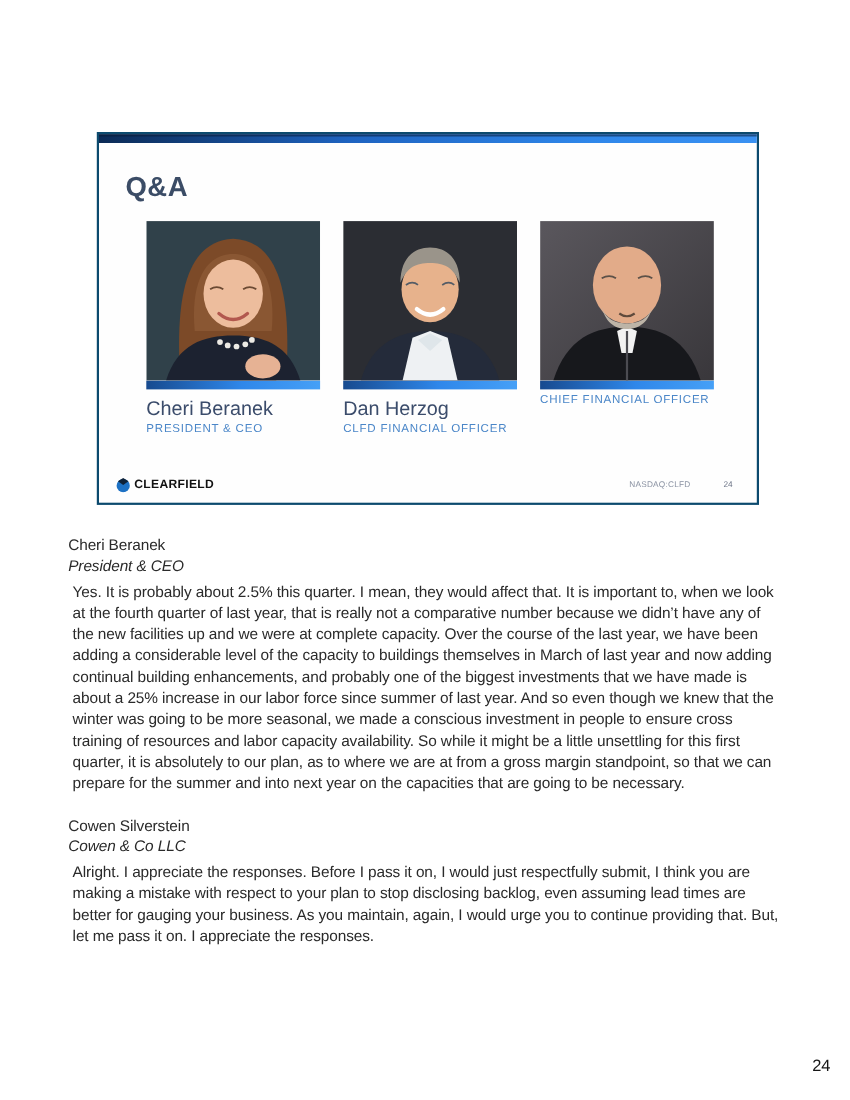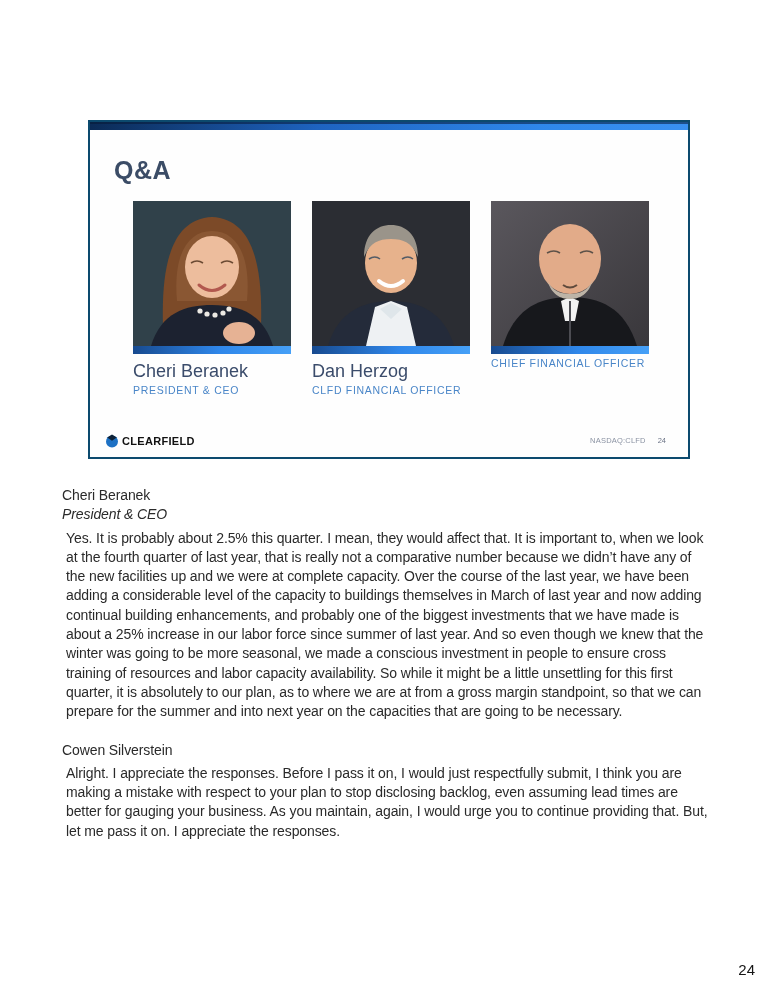--- a/index.html
+++ b/index.html
@@ -73,7 +73,7 @@
   .slide-footer-right {
     position: absolute;
     right: 22px; bottom: 12px;
-    display: flex; align-items: flex-start; gap: 12px; margin-left: 40px;
+    display: flex; align-items: flex-start; gap: 30px; margin-left: 40px;
   }
   .ticker { font-size: 7.5px; color: #8a92a2; letter-spacing: 0.2px; }
   .slide-number { font-size: 7.5px; color: #6a7285; }

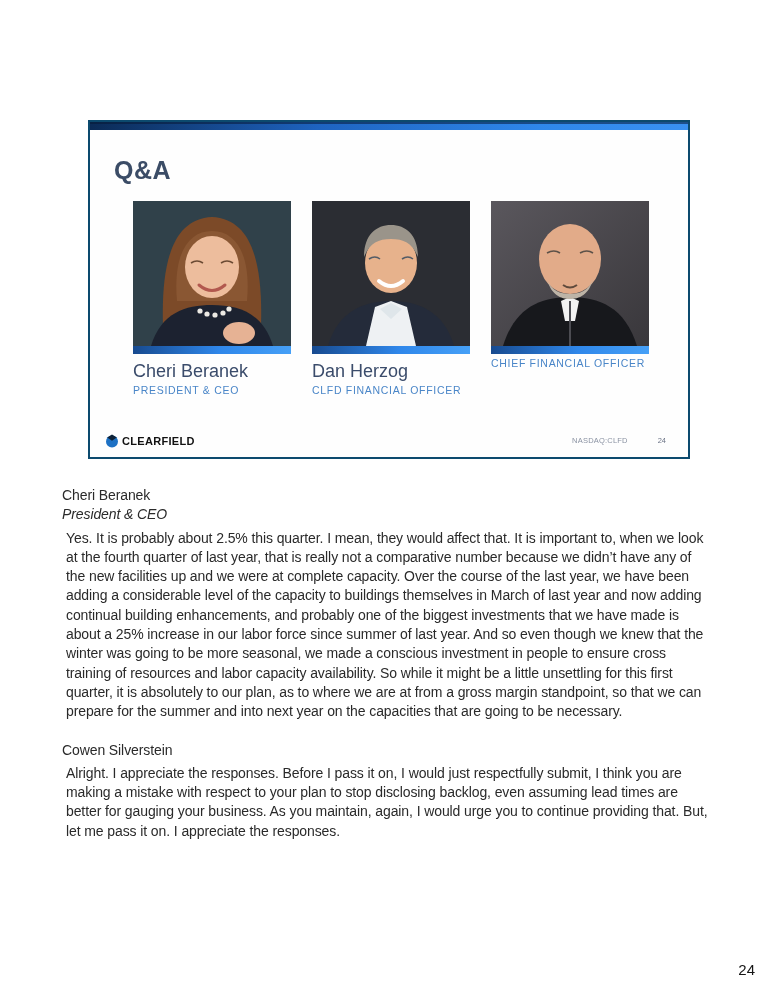--- a/index.html
+++ b/index.html
@@ -198,6 +198,7 @@
 
   <div class="entry">
     <div class="speaker">Cowen Silverstein</div>
+    <div class="affiliation">Cowen &amp; Co LLC</div>
     <p class="speech">Alright. I appreciate the responses. Before I pass it on, I would just respectfully submit, I think you are making a mistake with respect to your plan to stop disclosing backlog, even assuming lead times are better for gauging your business. As you maintain, again, I would urge you to continue providing that. But, let me pass it on. I appreciate the responses.</p>
   </div>
 

